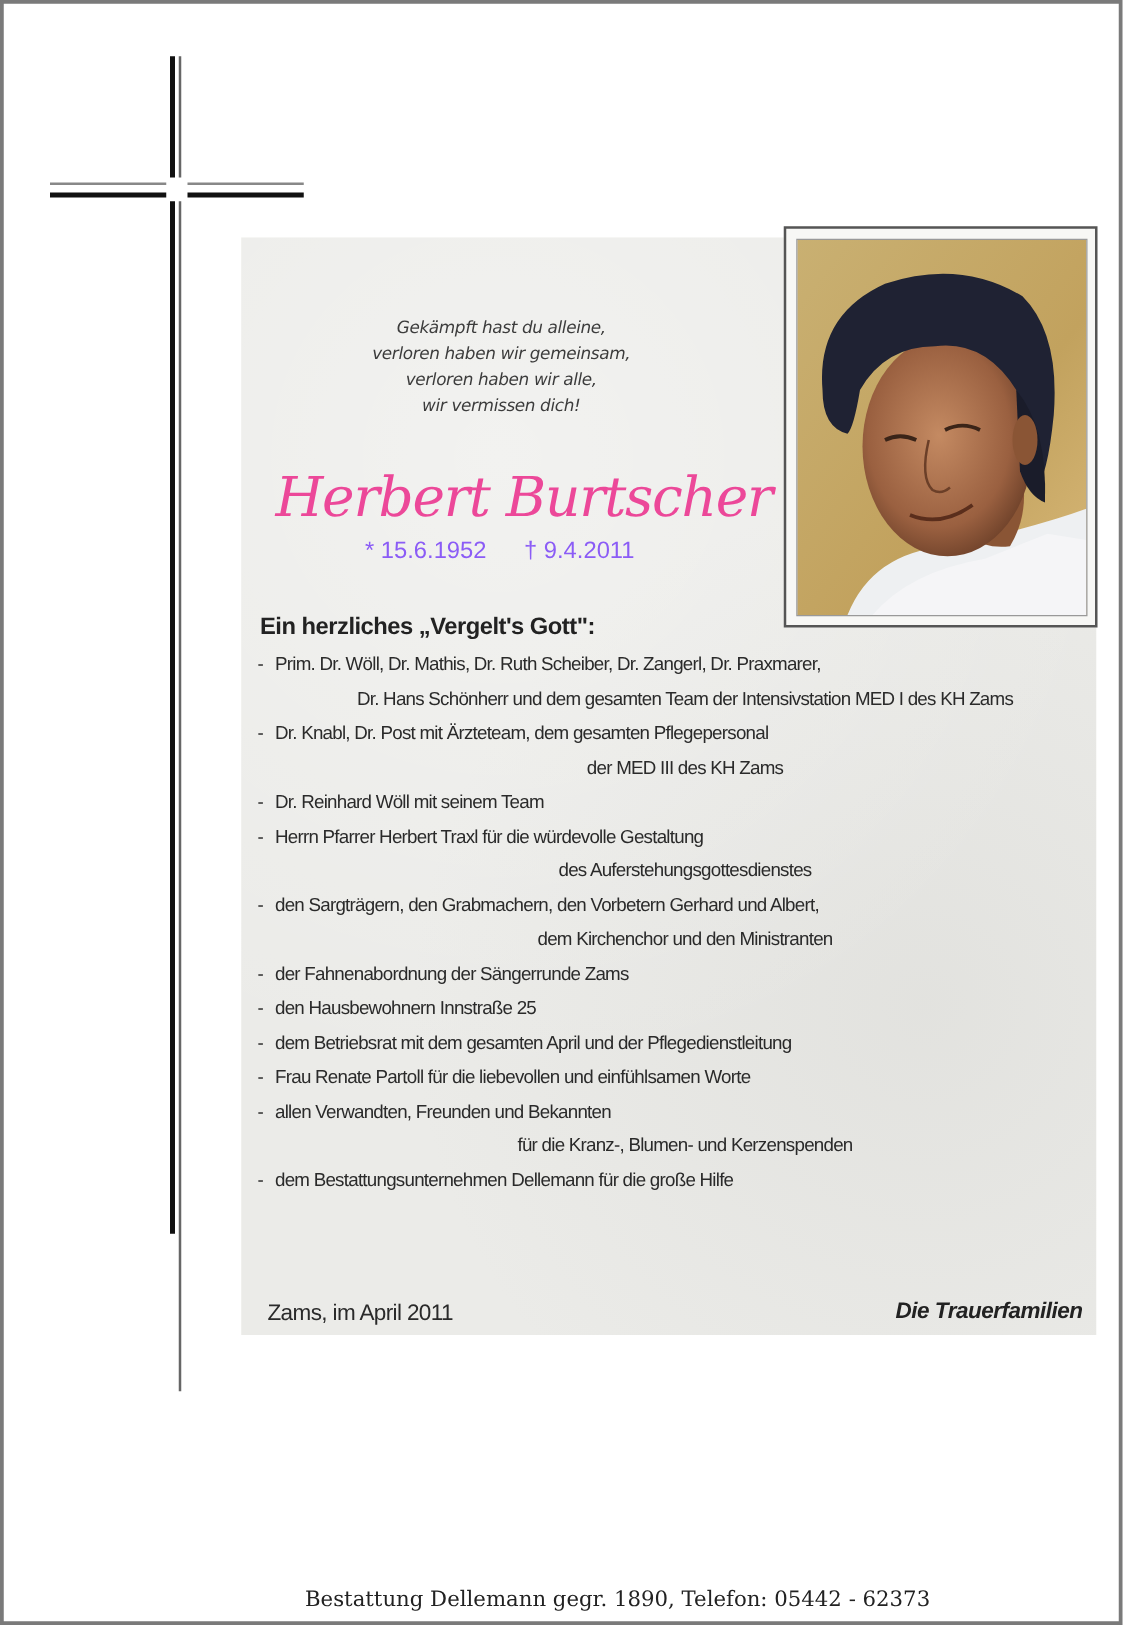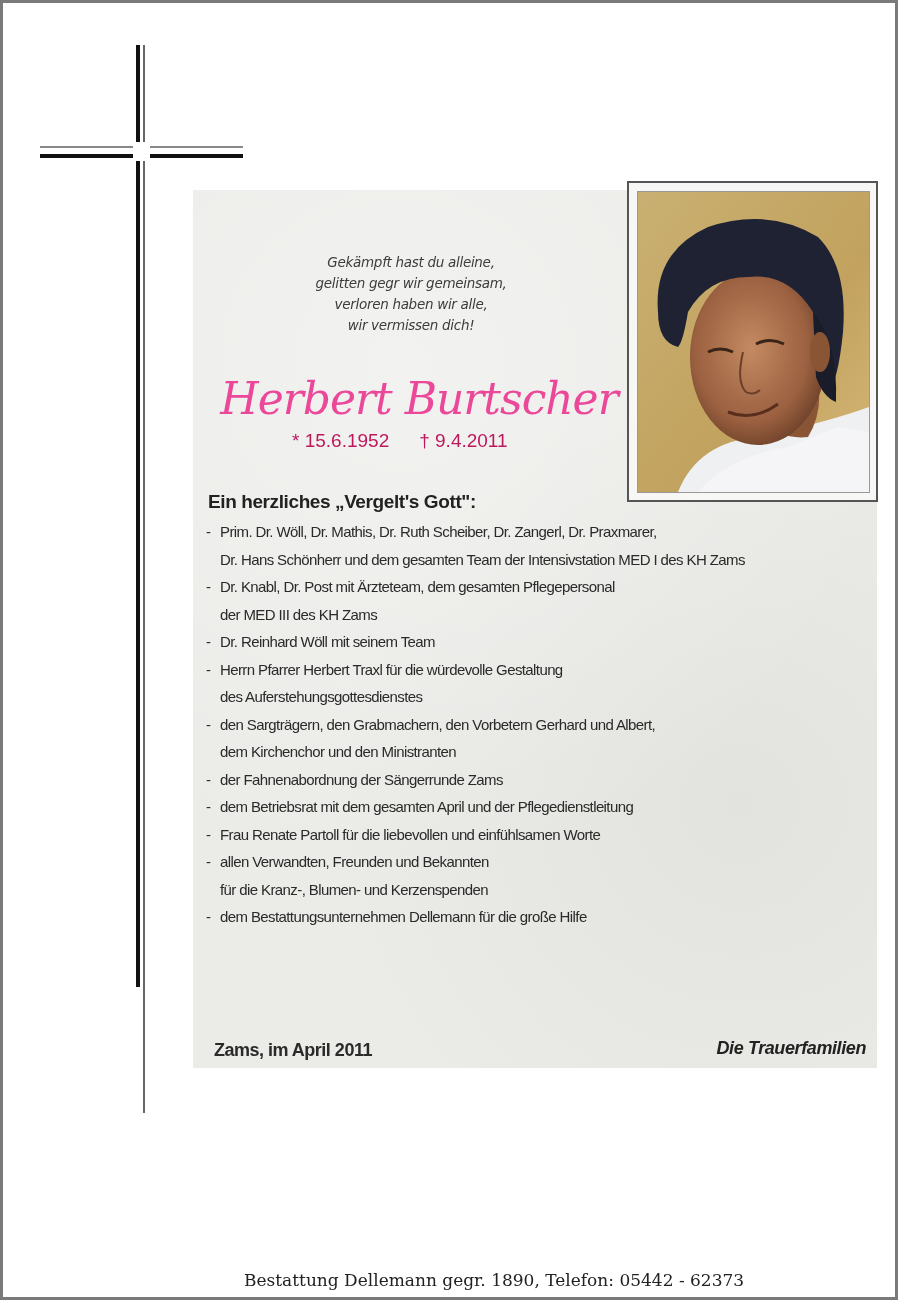--- a/index.html
+++ b/index.html
@@ -17,7 +17,7 @@
   .clipping { position:absolute; left:193px; top:190px; width:684px; height:878px; background:#ebebe8;
     background-image: radial-gradient(circle at 30% 20%, rgba(255,255,255,0.35), rgba(0,0,0,0) 60%),
                       radial-gradient(circle at 80% 70%, rgba(200,200,195,0.25), rgba(0,0,0,0) 50%); }
-  .poem { position:absolute; left:286px; top:252px; width:250px; text-align:center; font-family:"DejaVu Sans", sans-serif; font-style:italic; font-size:13.5px; line-height:21px; color:#3c3c3c; letter-spacing:-0.3px; }
+  .poem { position:absolute; left:276px; top:252px; width:250px; text-align:center; font-family:"DejaVu Sans", sans-serif; font-style:italic; font-size:13.5px; line-height:21px; color:#3c3c3c; letter-spacing:-0.3px; }
   .name { position:absolute; left:214px; top:372px; width:410px; text-align:center; font-family:"DejaVu Serif", serif; font-style:italic; font-size:44px; line-height:54px; color:#ec4899; letter-spacing:-1px; white-space:nowrap; }
   .dates { position:absolute; left:292px; top:430px; width:260px; font-family:"Liberation Sans", sans-serif; font-size:19px; color:#be185d; white-space:nowrap; }
   .dates span { margin-right:30px; }

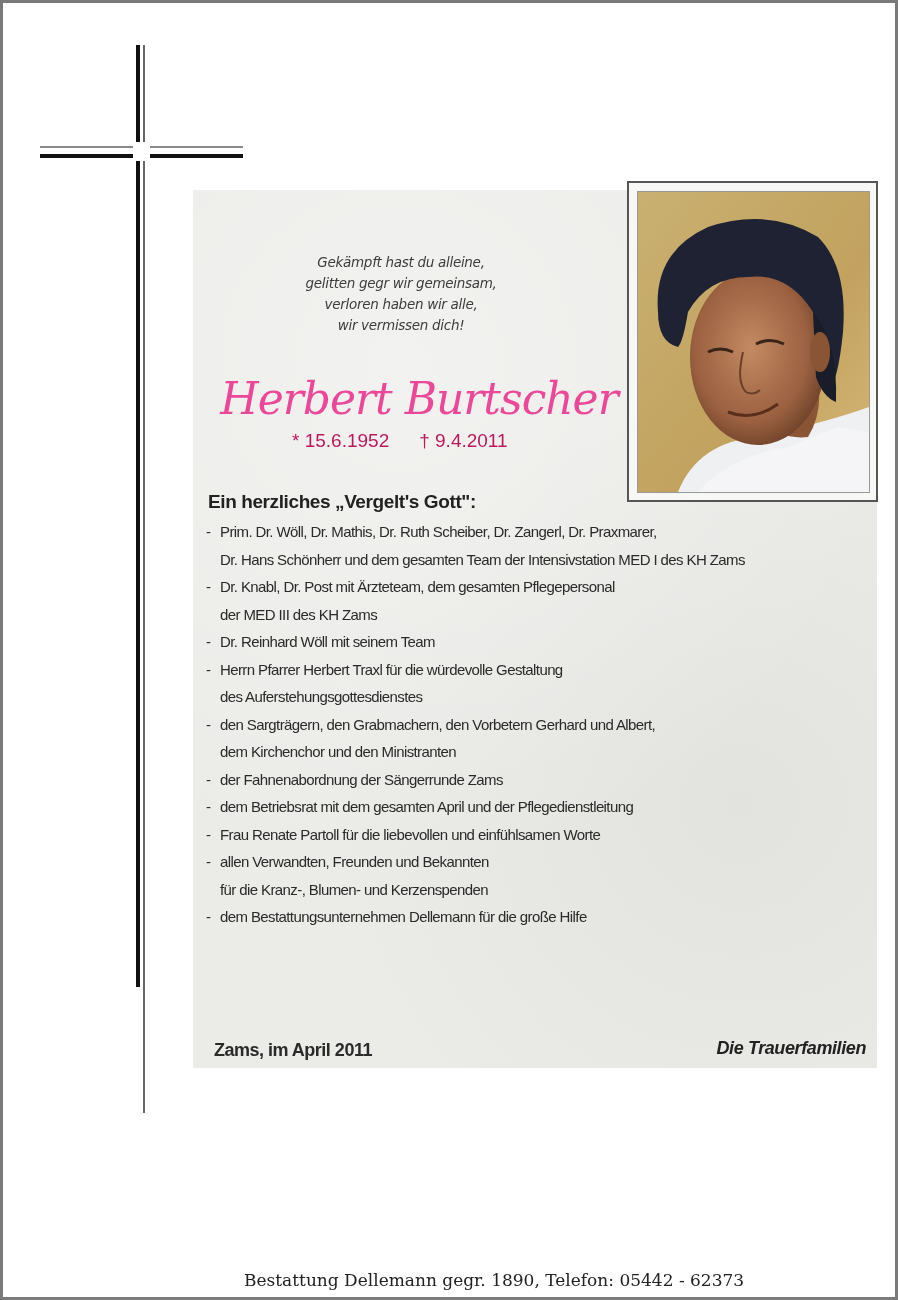--- a/index.html
+++ b/index.html
@@ -60,7 +60,7 @@
 
 <div class="poem">
   <div>Gekämpft hast du alleine,</div>
-  <div>gelitten gegr wir gemeinsam,</div>
+  <div>verloren haben wir gemeinsam,</div>
   <div>verloren haben wir alle,</div>
   <div>wir vermissen dich!</div>
 </div>

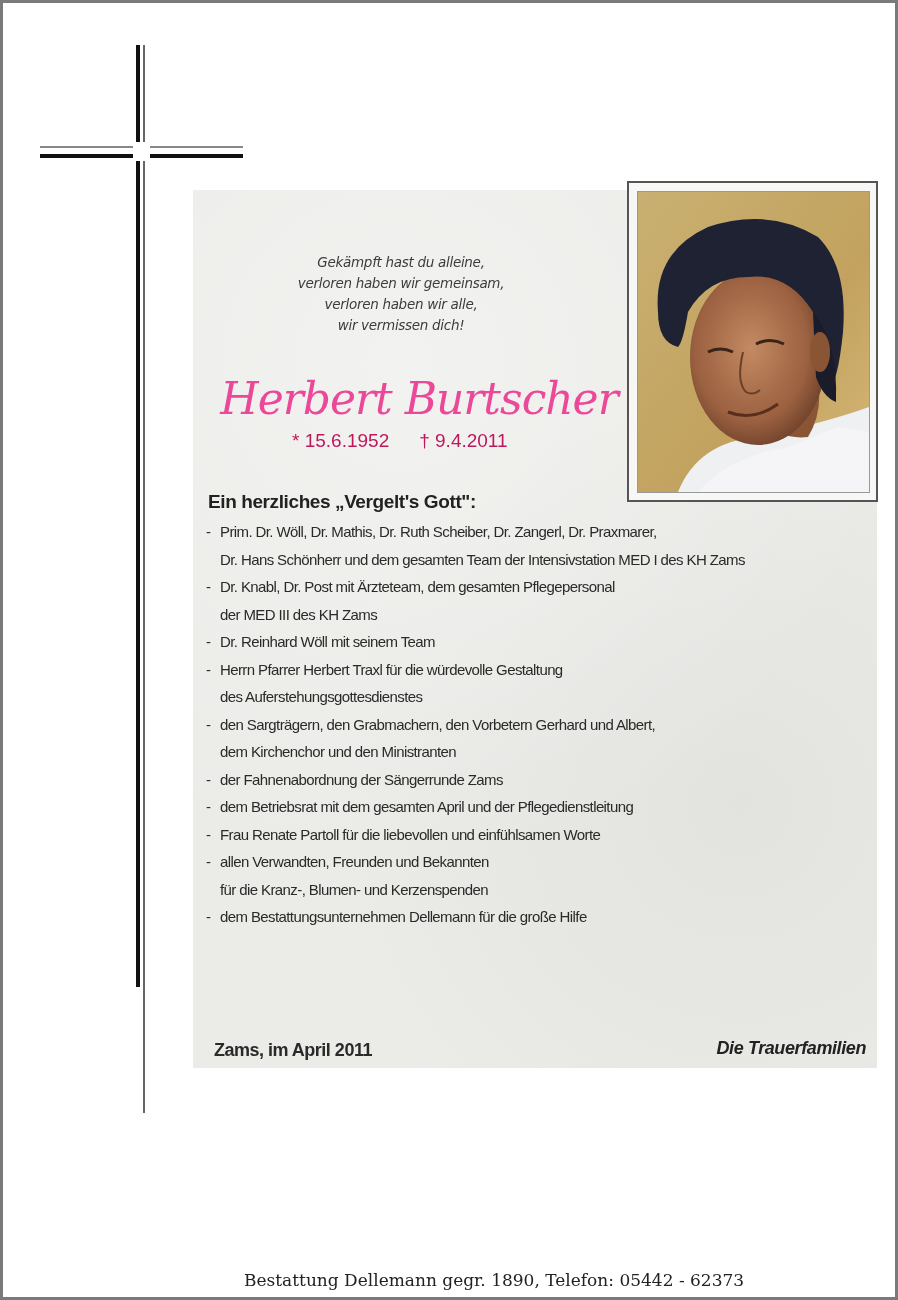--- a/index.html
+++ b/index.html
@@ -19,7 +19,7 @@
                       radial-gradient(circle at 80% 70%, rgba(200,200,195,0.25), rgba(0,0,0,0) 50%); }
   .poem { position:absolute; left:276px; top:252px; width:250px; text-align:center; font-family:"DejaVu Sans", sans-serif; font-style:italic; font-size:13.5px; line-height:21px; color:#3c3c3c; letter-spacing:-0.3px; }
   .name { position:absolute; left:214px; top:372px; width:410px; text-align:center; font-family:"DejaVu Serif", serif; font-style:italic; font-size:44px; line-height:54px; color:#ec4899; letter-spacing:-1px; white-space:nowrap; }
-  .dates { position:absolute; left:292px; top:430px; width:260px; font-family:"Liberation Sans", sans-serif; font-size:19px; color:#be185d; white-space:nowrap; }
+  .dates { position:absolute; left:292px; top:430px; width:260px; font-family:"Liberation Sans", sans-serif; font-size:19px; color:#8b5cf6; white-space:nowrap; }
   .dates span { margin-right:30px; }
 
   .photo-frame { position:absolute; left:627px; top:181px; width:247px; height:317px; border:2px solid #555; background:#f7f7f5; }

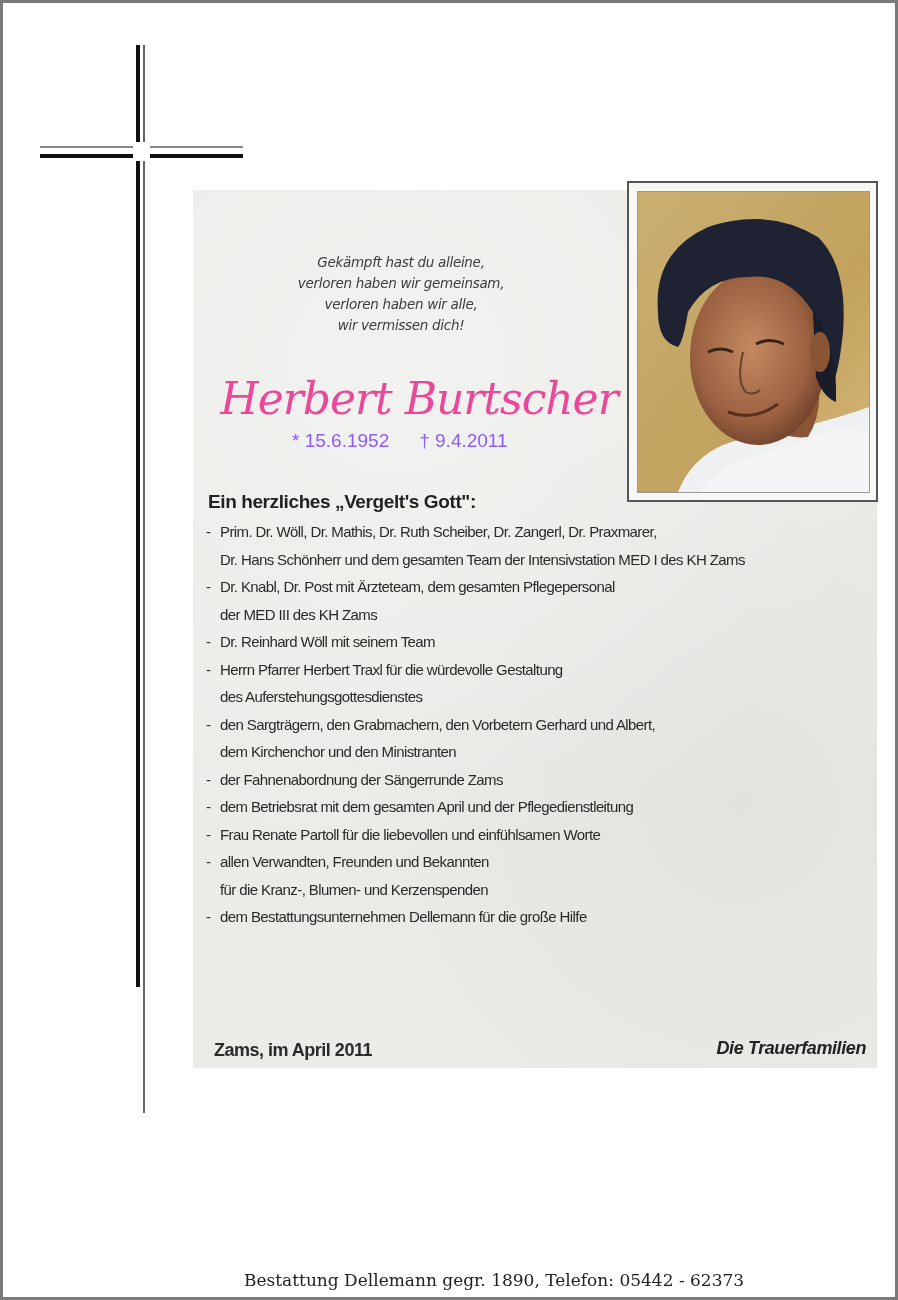--- a/index.html
+++ b/index.html
@@ -29,7 +29,7 @@
   .thanks-heading { position:absolute; left:208px; top:491px; font-family:"Liberation Sans", sans-serif; font-weight:bold; font-size:19px; color:#222; letter-spacing:-0.4px; white-space:nowrap; }
   .thanks-list { position:absolute; left:206px; top:518px; width:670px; margin:0; padding:0; list-style:none; font-family:"Liberation Sans", sans-serif; font-size:15px; line-height:27.5px; color:#2a2a2a; letter-spacing:-0.6px; }
   .thanks-list li { white-space:nowrap; }
-  .thanks-list li .cont { display:block; padding-left:14px; }
+  .thanks-list li .cont { display:block; padding-left:14px;text-align:center; }
   .dash { display:inline-block; width:14px; }
 
   .place-date { position:absolute; left:214px; top:1040px; font-family:"Liberation Sans", sans-serif; font-size:18px; color:#2a2a2a; letter-spacing:-0.5px;font-weight:bold; }

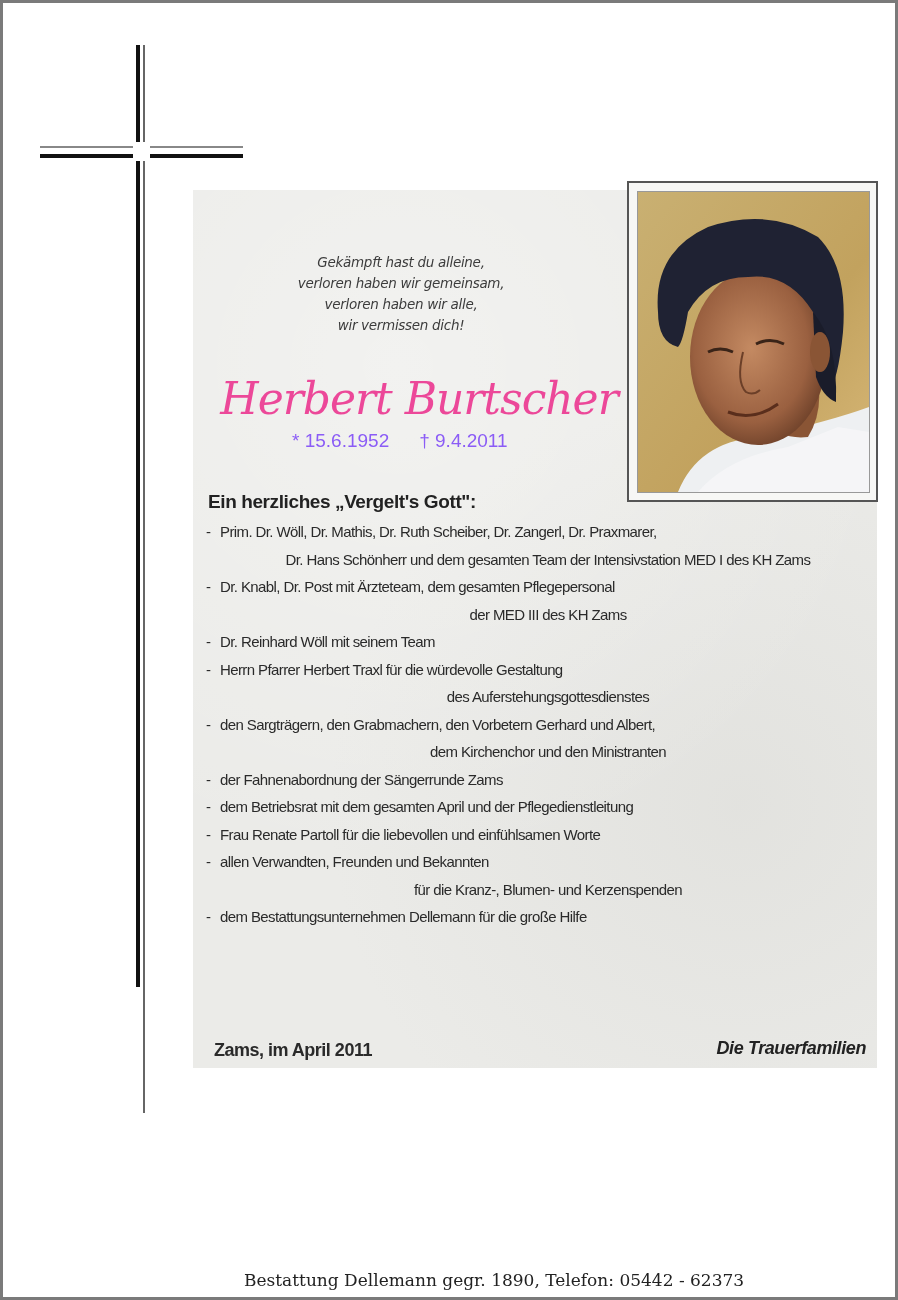--- a/index.html
+++ b/index.html
@@ -119,6 +119,7 @@
   <li><span class="dash">-</span><span>Herrn Pfarrer Herbert Traxl für die würdevolle Gestaltung</span><span class="cont">des Auferstehungsgottesdienstes</span></li>
   <li><span class="dash">-</span><span>den Sargträgern, den Grabmachern, den Vorbetern Gerhard und Albert,</span><span class="cont">dem Kirchenchor und den Ministranten</span></li>
   <li><span class="dash">-</span><span>der Fahnenabordnung der Sängerrunde Zams</span></li>
+  <li><span class="dash">-</span><span>den Hausbewohnern Innstraße 25</span></li>
   <li><span class="dash">-</span><span>dem Betriebsrat mit dem gesamten April und der Pflegedienstleitung</span></li>
   <li><span class="dash">-</span><span>Frau Renate Partoll für die liebevollen und einfühlsamen Worte</span></li>
   <li><span class="dash">-</span><span>allen Verwandten, Freunden und Bekannten</span><span class="cont">für die Kranz-, Blumen- und Kerzenspenden</span></li>

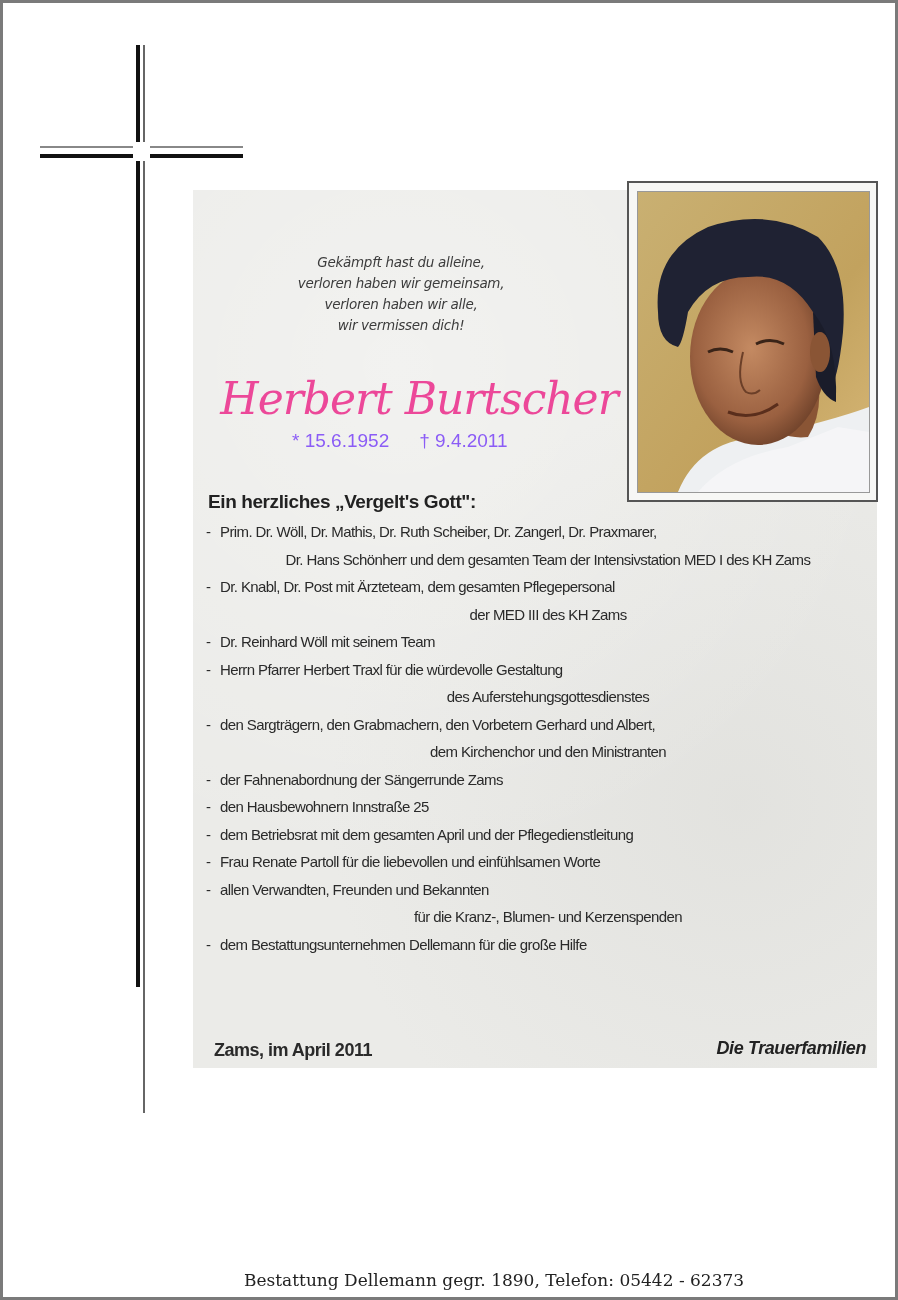--- a/index.html
+++ b/index.html
@@ -32,7 +32,7 @@
   .thanks-list li .cont { display:block; padding-left:14px;text-align:center; }
   .dash { display:inline-block; width:14px; }
 
-  .place-date { position:absolute; left:214px; top:1040px; font-family:"Liberation Sans", sans-serif; font-size:18px; color:#2a2a2a; letter-spacing:-0.5px;font-weight:bold; }
+  .place-date { position:absolute; left:214px; top:1040px; font-family:"Liberation Sans", sans-serif; font-size:18px; color:#2a2a2a; letter-spacing:-0.5px; }
   .signature { position:absolute; right:32px; top:1038px; font-family:"Liberation Sans", sans-serif; font-style:italic; font-weight:bold; font-size:18px; color:#222; letter-spacing:-0.4px;text-align:center; }
 
   .footer-text { position:absolute; left:244px; top:1270px; font-family:"DejaVu Serif", serif; font-size:17px; color:#222; white-space:nowrap; }

